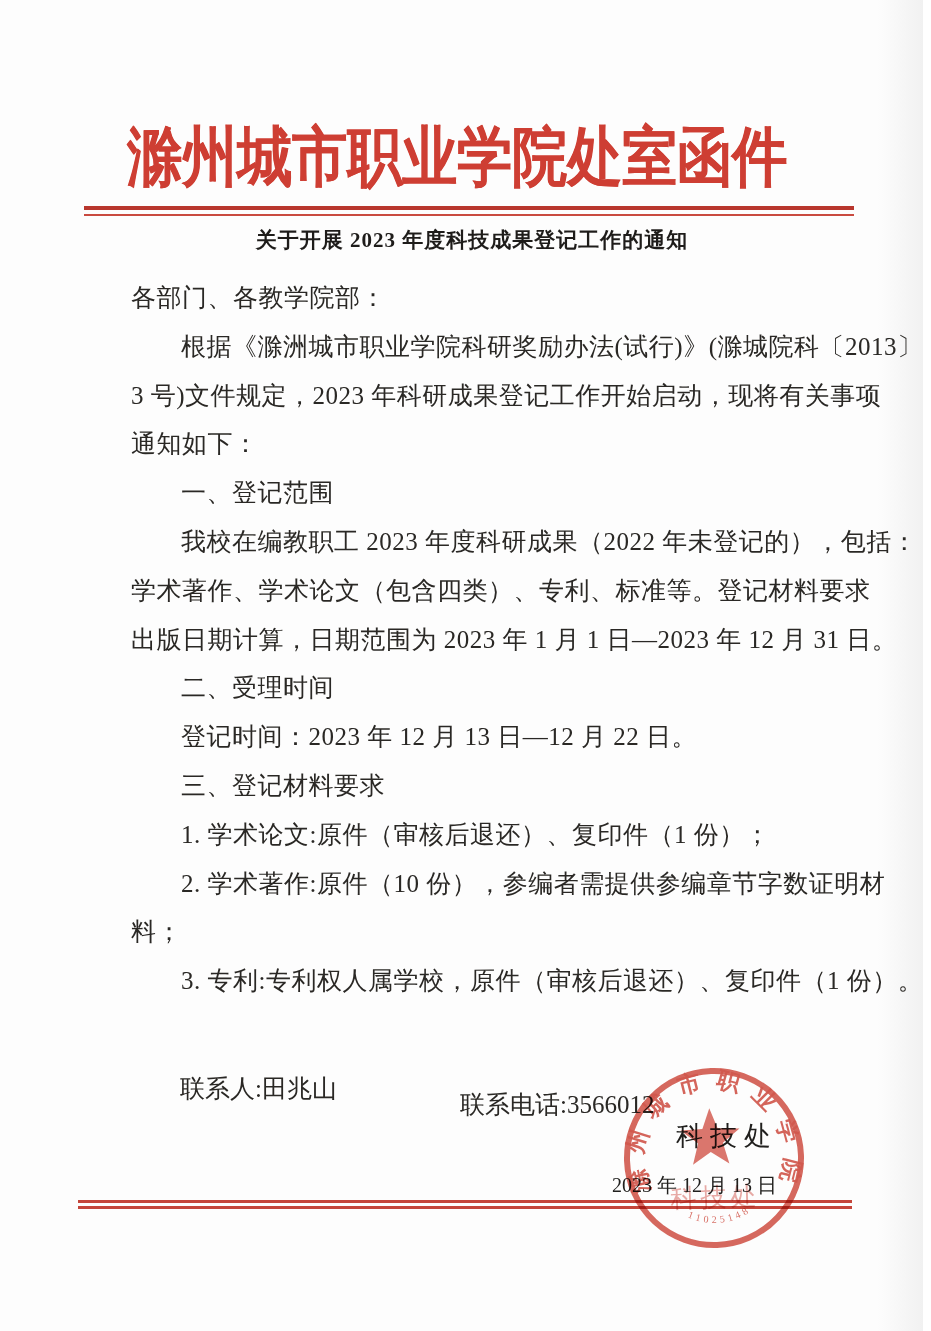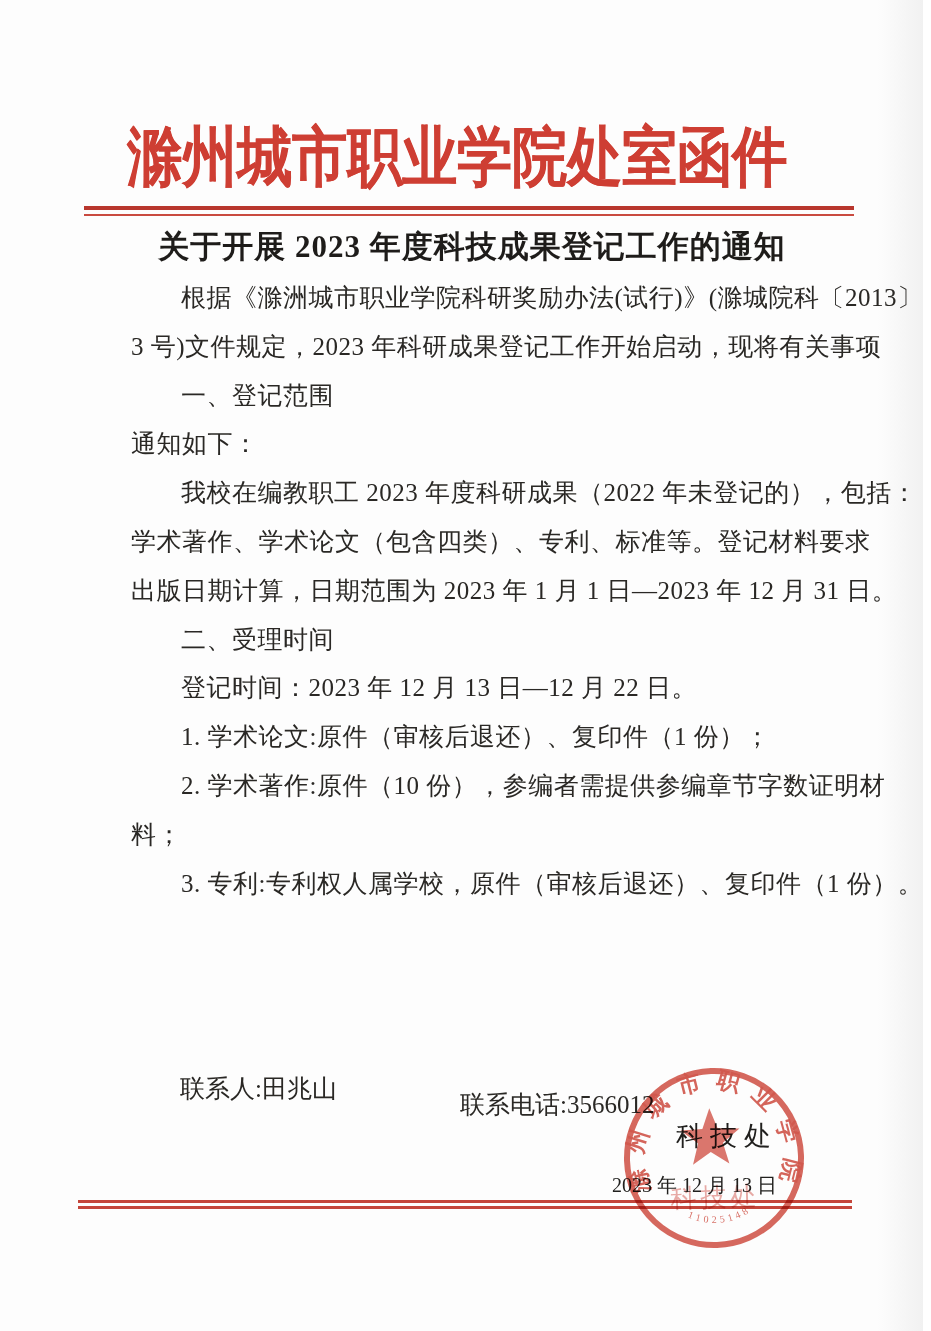--- a/index.html
+++ b/index.html
@@ -49,7 +49,7 @@
     top: 226px;
     width: 920px;
     text-align: center;
-    font-size: 31px;
+    font-size: 21px;
     font-weight: bold;
     color: #1e1c1a;
     white-space: nowrap;

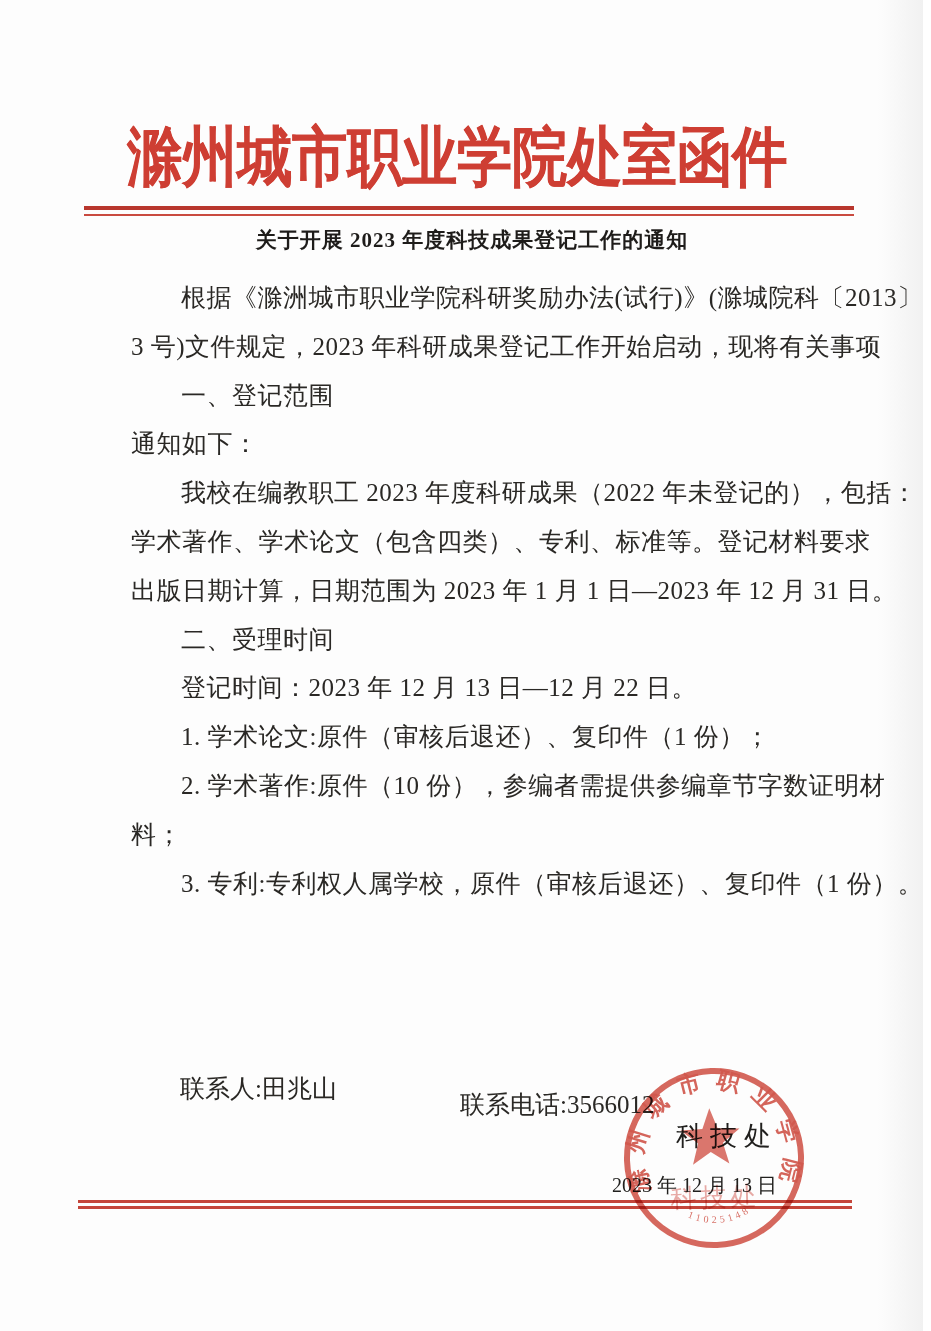--- a/index.html
+++ b/index.html
@@ -140,6 +140,7 @@
   <div class="doc-title">关于开展 2023 年度科技成果登记工作的通知</div>
 
   <div class="body-lines">
+      <div class="bline">各部门、各教学院部：</div>
       <div class="bline ind">根据《滁洲城市职业学院科研奖励办法(试行)》(滁城院科〔2013〕</div>
       <div class="bline">3 号)文件规定，2023 年科研成果登记工作开始启动，现将有关事项</div>
       <div class="bline ind">一、登记范围</div>

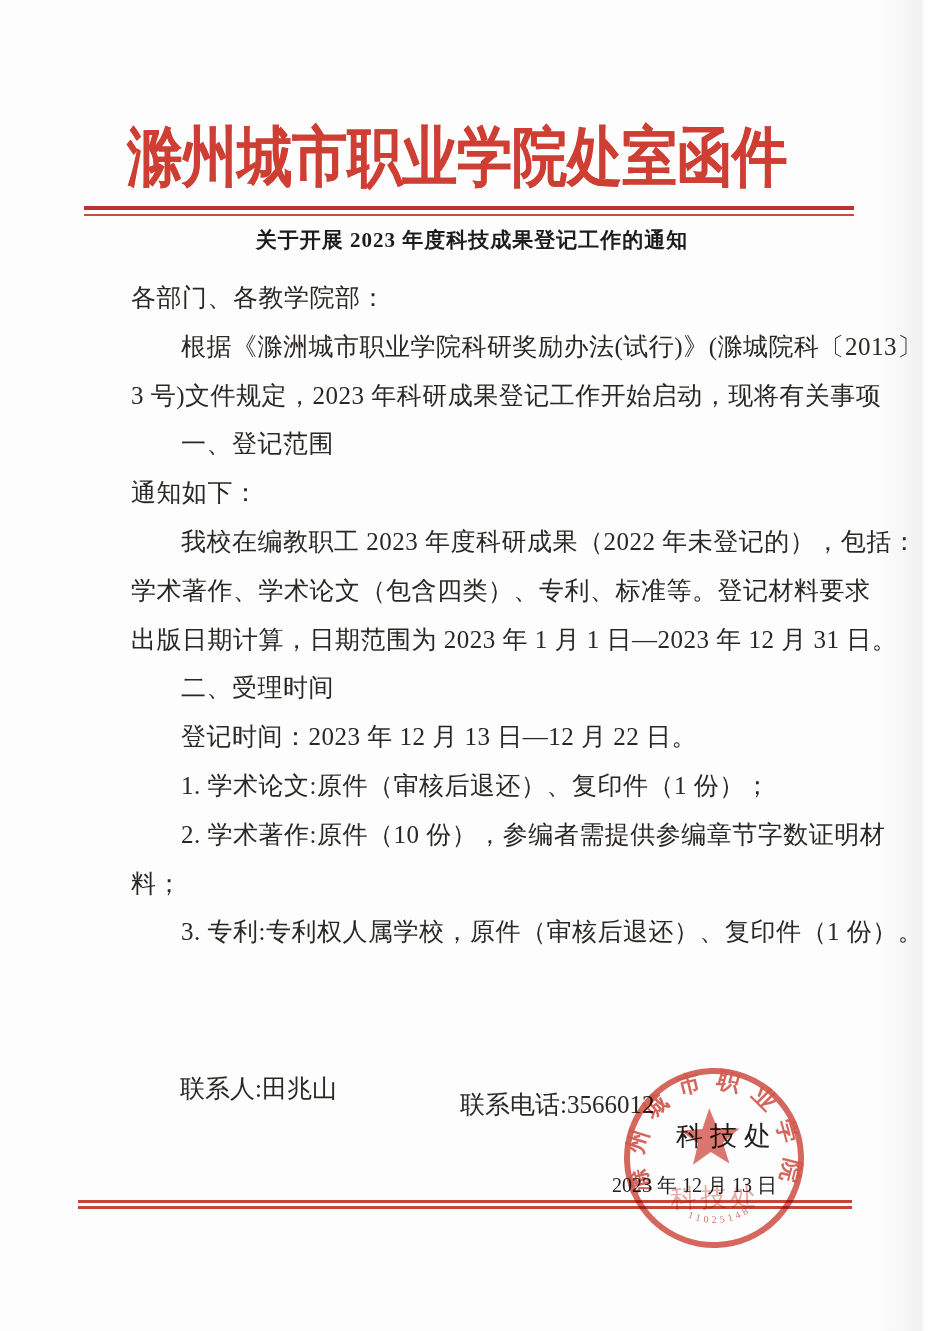--- a/index.html
+++ b/index.html
@@ -143,8 +143,8 @@
       <div class="bline">各部门、各教学院部：</div>
       <div class="bline ind">根据《滁洲城市职业学院科研奖励办法(试行)》(滁城院科〔2013〕</div>
       <div class="bline">3 号)文件规定，2023 年科研成果登记工作开始启动，现将有关事项</div>
+      <div class="bline">通知如下：</div>
       <div class="bline ind">一、登记范围</div>
-      <div class="bline">通知如下：</div>
       <div class="bline ind">我校在编教职工 2023 年度科研成果（2022 年未登记的），包括：</div>
       <div class="bline">学术著作、学术论文（包含四类）、专利、标准等。登记材料要求</div>
       <div class="bline">出版日期计算，日期范围为 2023 年 1 月 1 日—2023 年 12 月 31 日。</div>

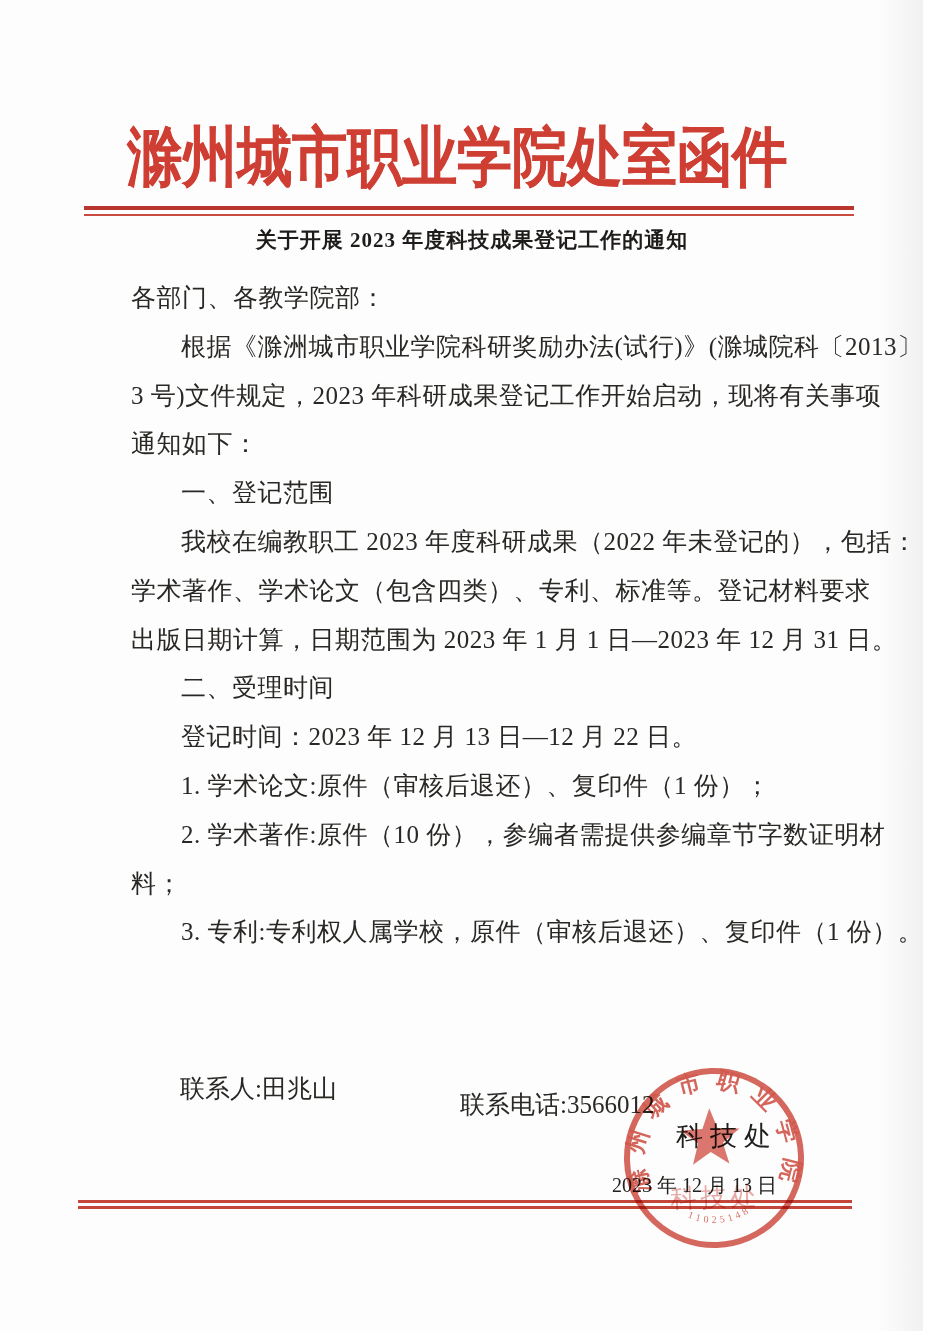--- a/index.html
+++ b/index.html
@@ -150,6 +150,7 @@
       <div class="bline">出版日期计算，日期范围为 2023 年 1 月 1 日—2023 年 12 月 31 日。</div>
       <div class="bline ind">二、受理时间</div>
       <div class="bline ind">登记时间：2023 年 12 月 13 日—12 月 22 日。</div>
+      <div class="bline ind">三、登记材料要求</div>
       <div class="bline ind">1. 学术论文:原件（审核后退还）、复印件（1 份）；</div>
       <div class="bline ind">2. 学术著作:原件（10 份），参编者需提供参编章节字数证明材</div>
       <div class="bline">料；</div>

